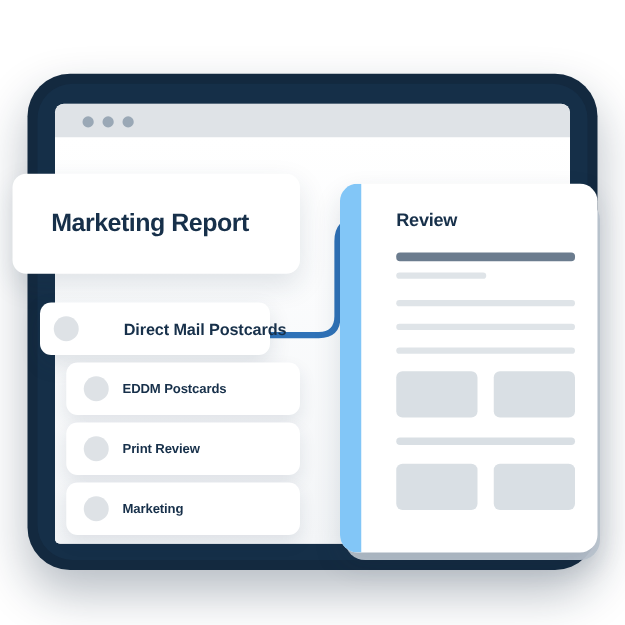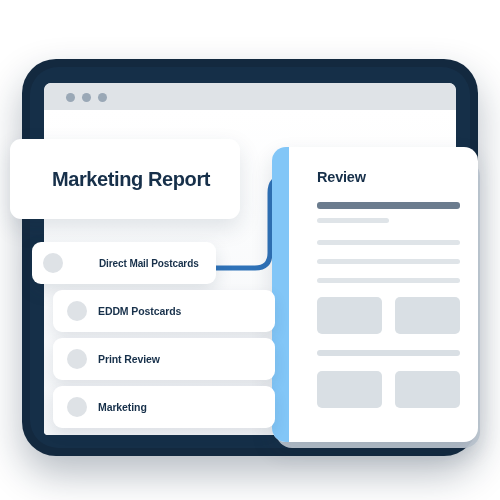--- a/index.html
+++ b/index.html
@@ -177,7 +177,7 @@
     box-shadow: 0 9px 22px rgba(30, 52, 78, 0.13);
     display: flex;
     align-items: center;
-    padding-left: 42px;
+    padding-left: 31px;
     box-sizing: border-box;
   }
   .report-title {

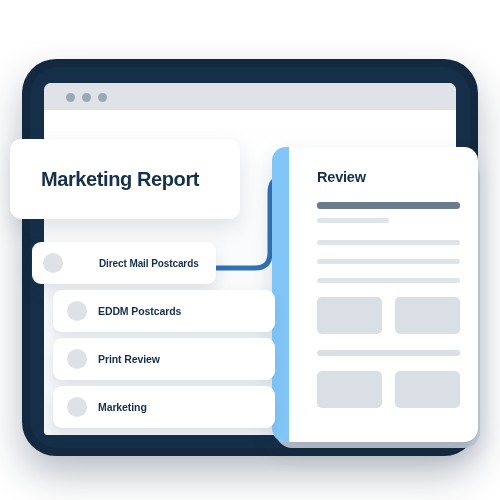--- a/index.html
+++ b/index.html
@@ -230,7 +230,7 @@
     letter-spacing: -0.1px;
     white-space: nowrap;
   }
-  .option-card-primary .option-label { font-size: 10px; margin-left: 36px; }
+  .option-card-primary .option-label { font-size: 13px; margin-left: 36px; }
 </style>
 </head>
 <body>

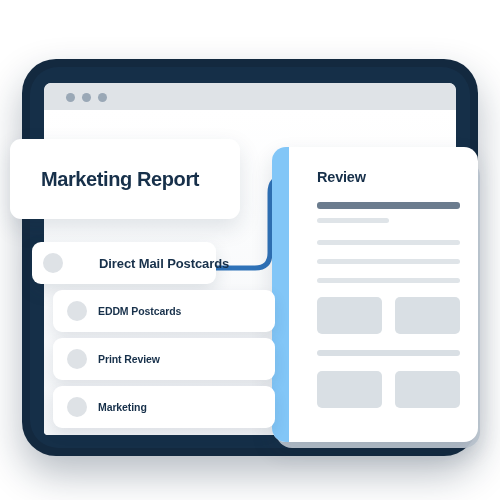--- a/index.html
+++ b/index.html
@@ -206,7 +206,7 @@
   }
   .option-card-sub {
     left: 53px;
-    width: 222px;
+    width: 187px;
     height: 42px;
     padding-left: 14px;
     box-shadow: 0 6px 14px rgba(30, 52, 78, 0.10);

